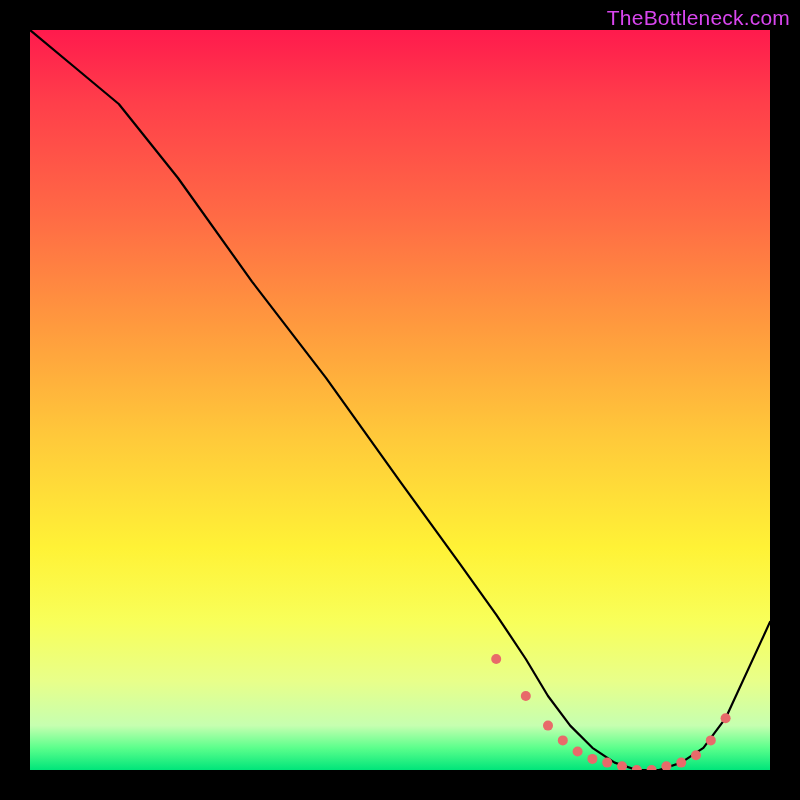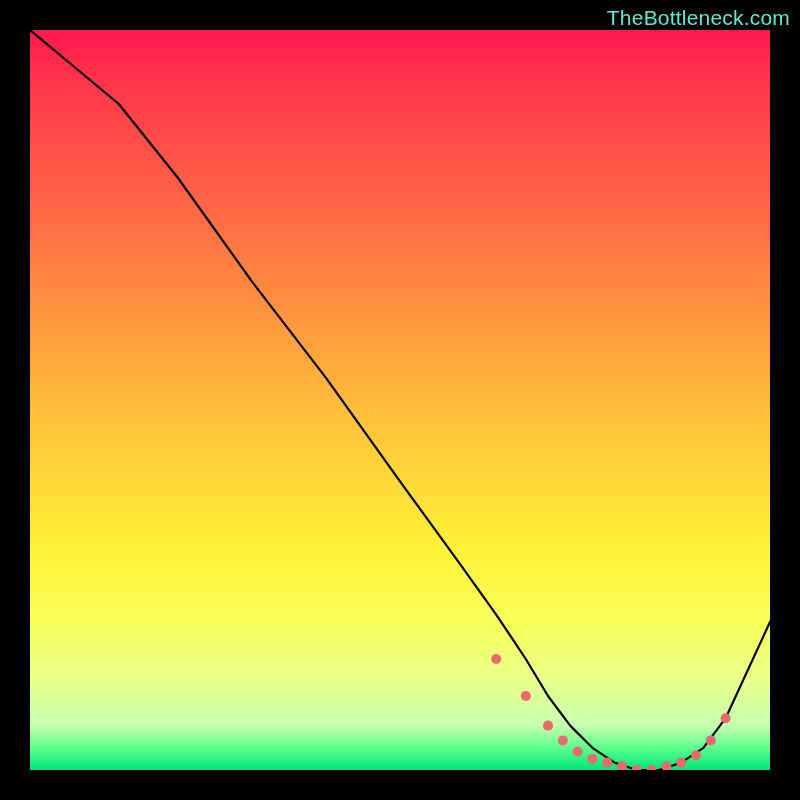--- a/index.html
+++ b/index.html
@@ -44,7 +44,7 @@
     position: absolute;
     top: 6px;
     right: 10px;
-    color: #5eead4;
+    color: #d946ef;
     font-size: 21px;
     font-weight: 500;
     letter-spacing: 0.2px;

